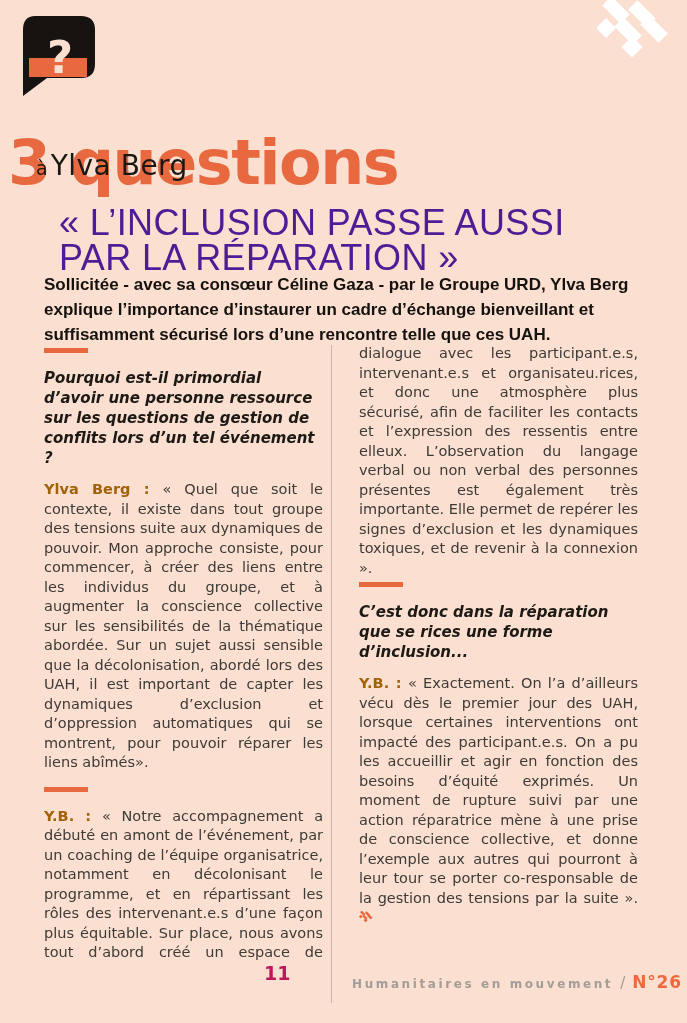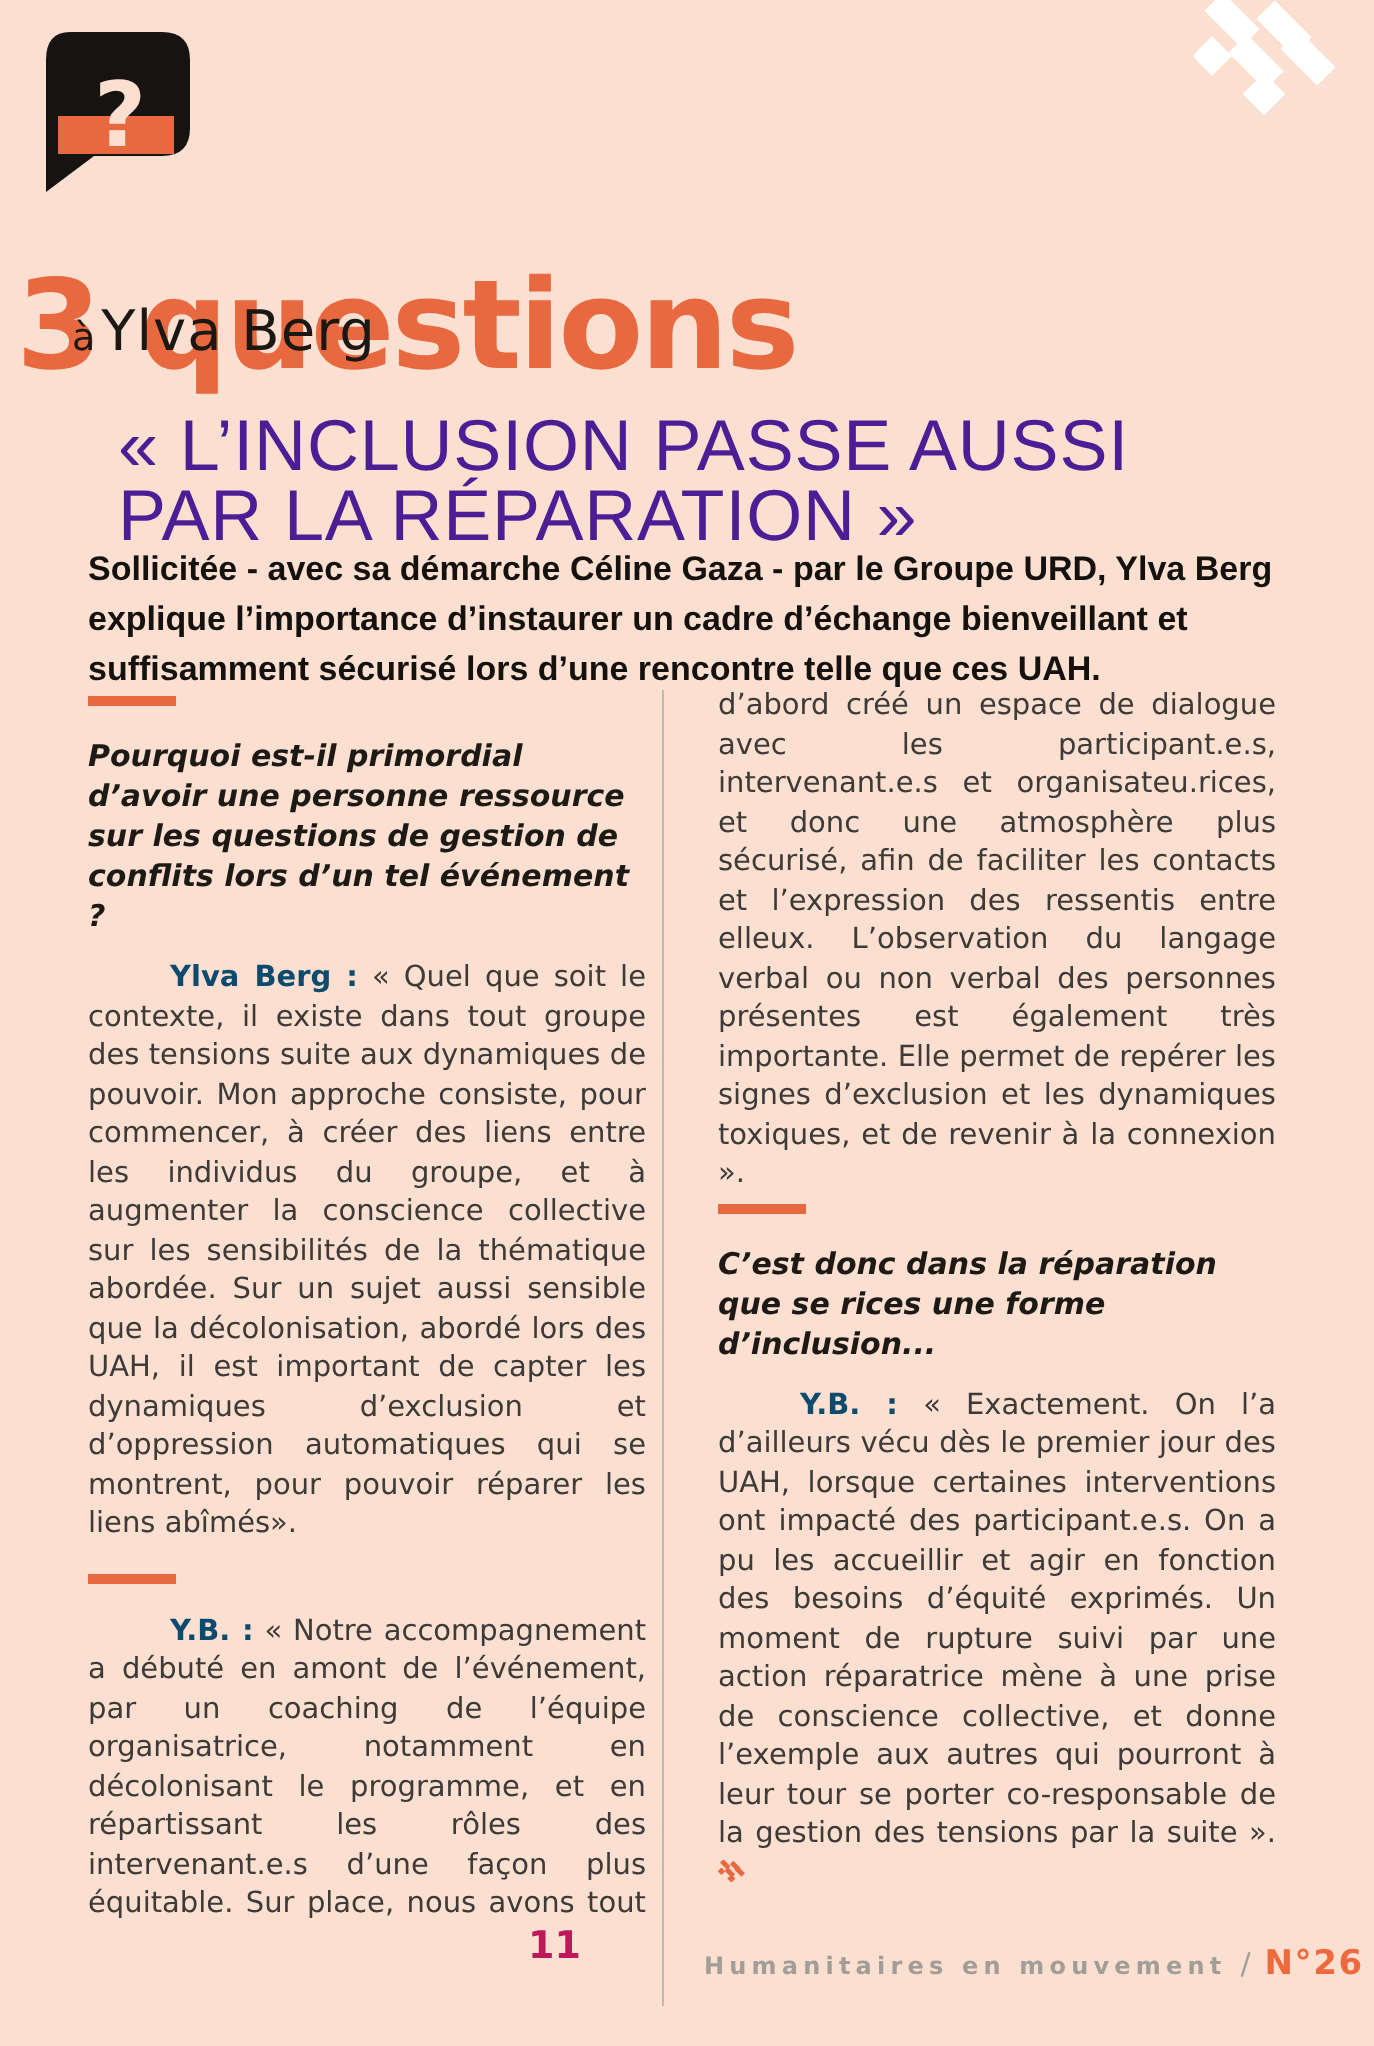--- a/index.html
+++ b/index.html
@@ -106,7 +106,7 @@
     <span>PAR LA RÉPARATION »</span>
   </h2>
 
-  <p class="intro">Sollicitée - avec sa démarche Céline Gaza - par le Groupe URD, Ylva Berg explique l’importance d’instaurer un cadre d’échange bienveillant et suffisamment sécurisé lors d’une rencontre telle que ces UAH.</p>
+  <p class="intro">Sollicitée - avec sa consœur Céline Gaza - par le Groupe URD, Ylva Berg explique l’importance d’instaurer un cadre d’échange bienveillant et suffisamment sécurisé lors d’une rencontre telle que ces UAH.</p>
 
   <div class="divider"></div>
 

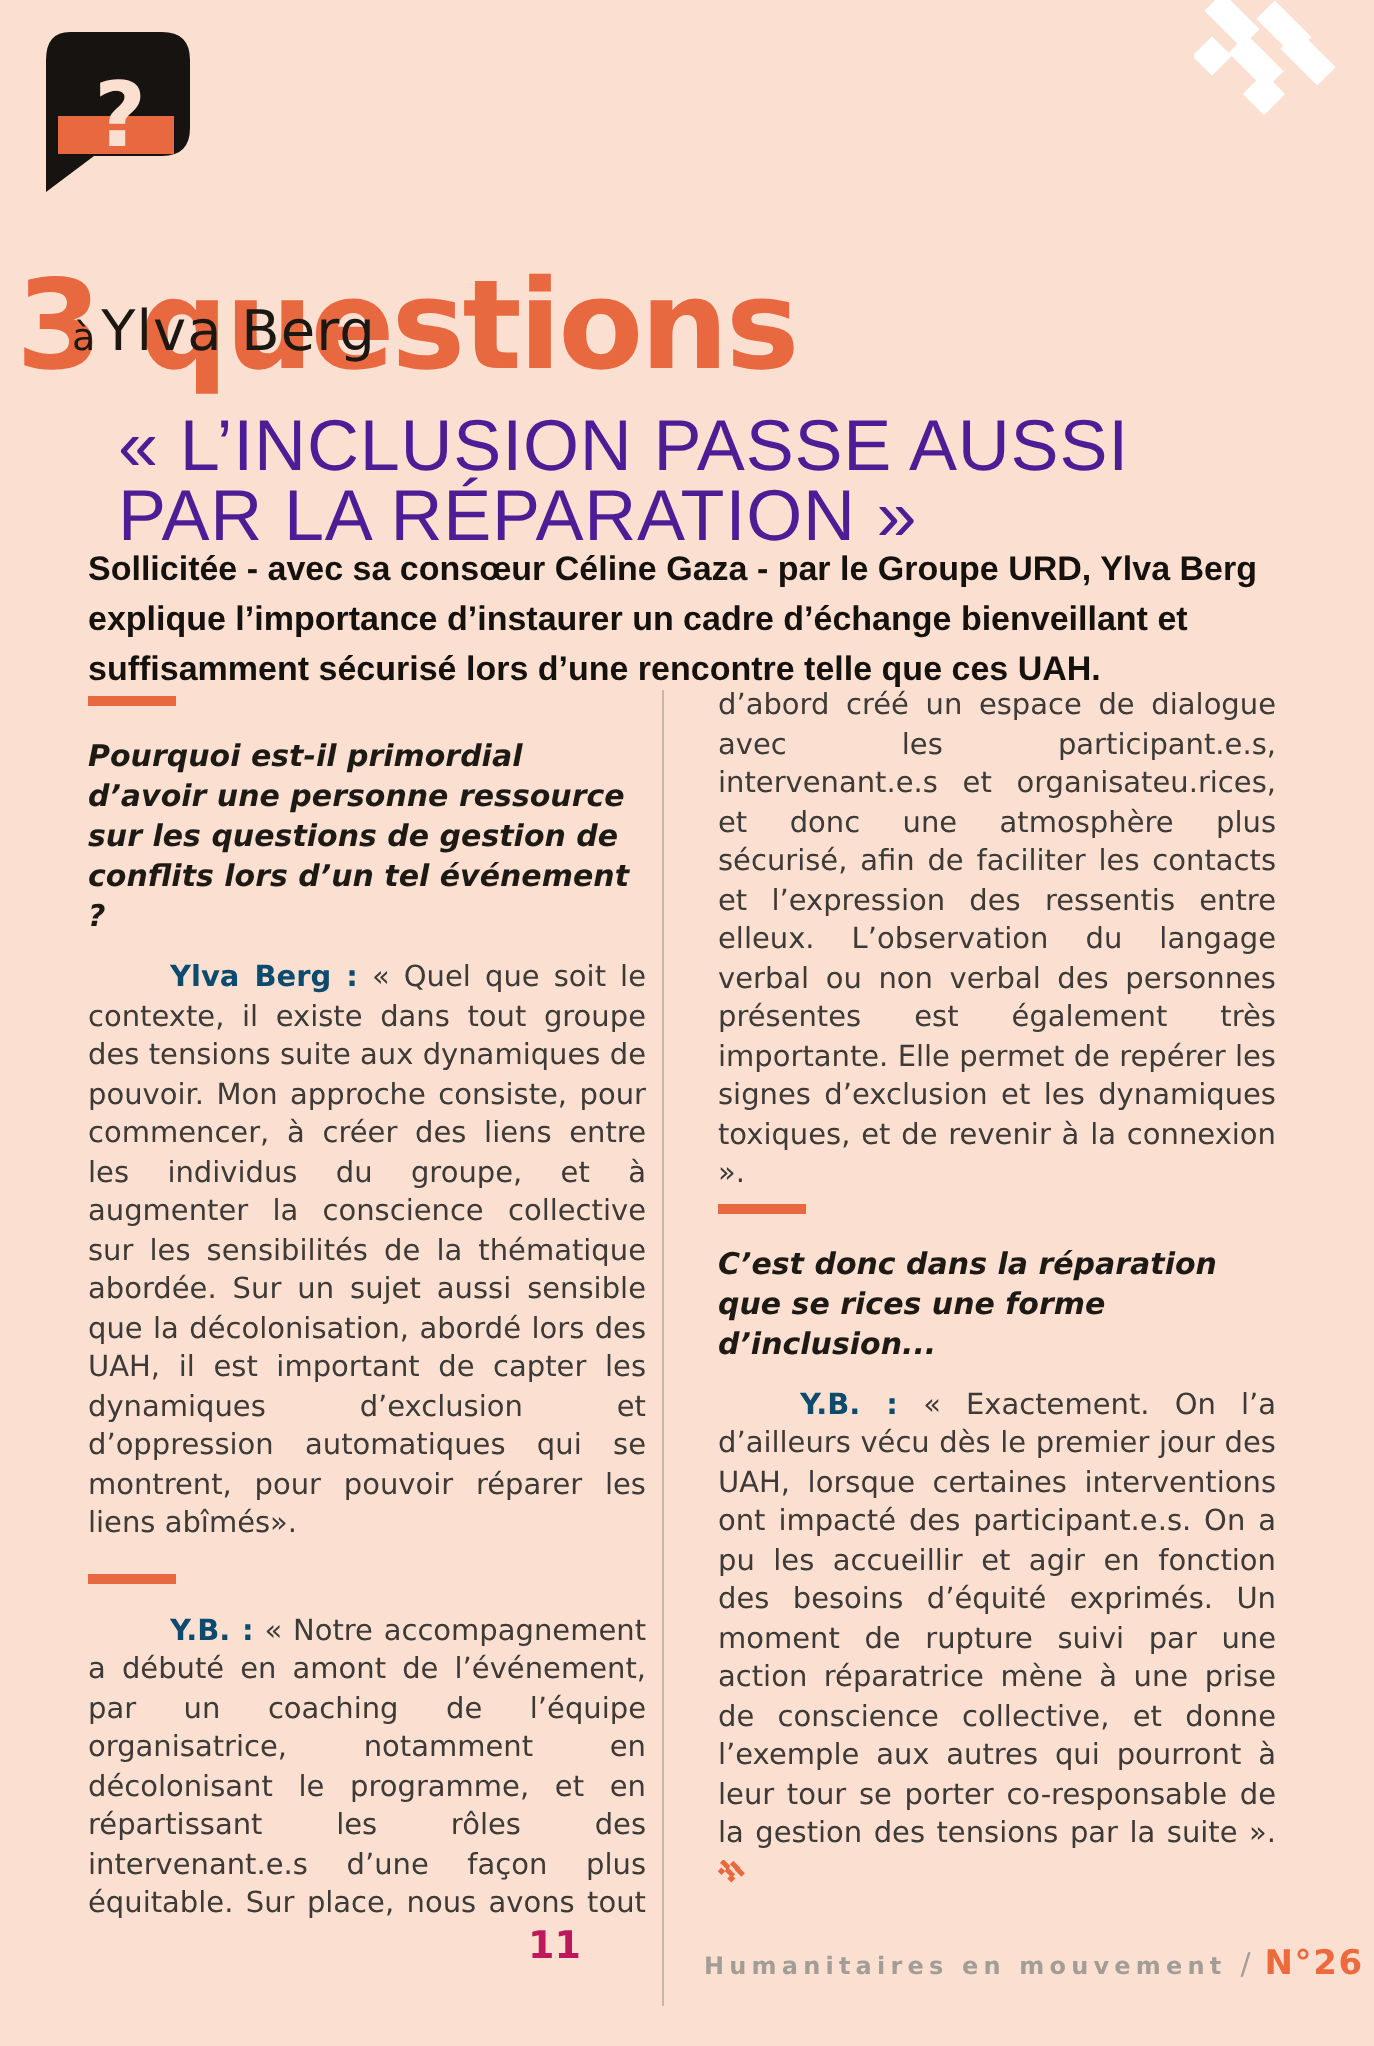--- a/index.html
+++ b/index.html
@@ -52,7 +52,7 @@
     margin:0 0 12px;text-align:left;
   }
   .a{margin:0 0 14px;}
-  .speaker{color:#0c4a6e;font-weight:bold;margin-left:41px;}
+  .speaker{color:#a16207;font-weight:bold;}
   .endmark{white-space:nowrap;}
   .endmark svg{vertical-align:-1px;}
   

